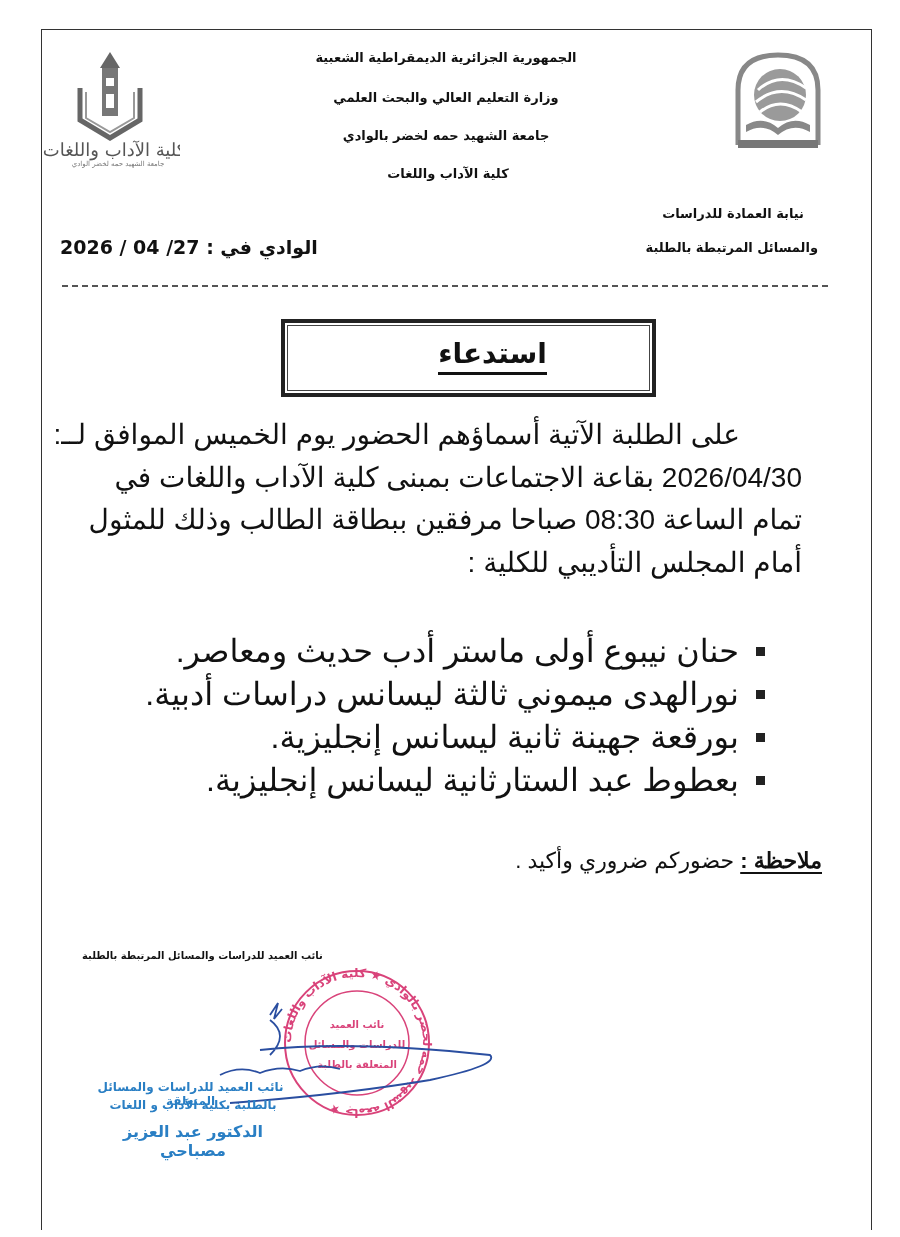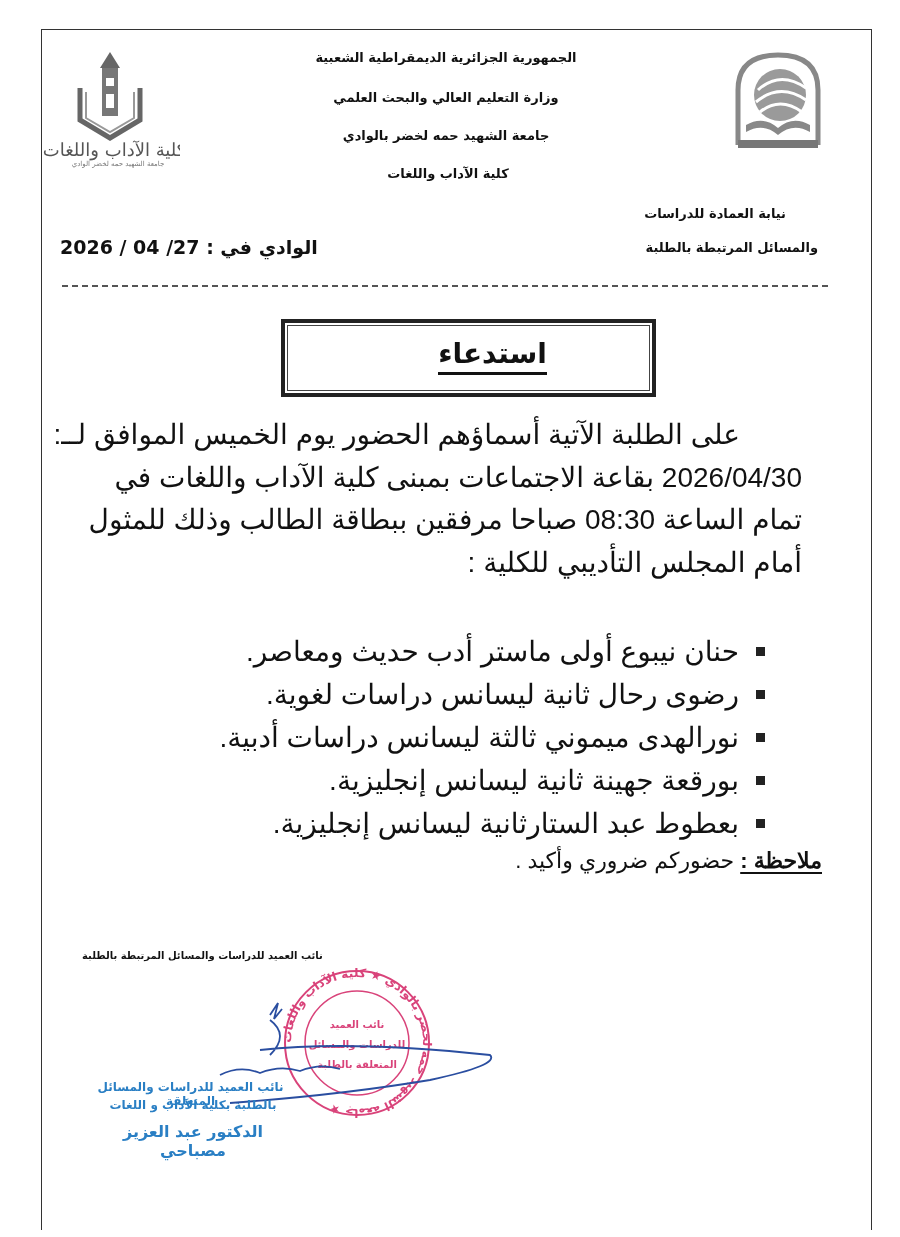--- a/index.html
+++ b/index.html
@@ -64,7 +64,7 @@
 <div class="hdr-line" style="top:128px; left:-4px;">جامعة الشهيد حمه لخضر بالوادي</div>
 <div class="hdr-line" style="top:166px; left:-2px;">كلية الآداب واللغات</div>
 
-<div class="dept" style="top:206px; right:114px;">نيابة العمادة للدراسات</div>
+<div class="dept" style="top:206px; right:96px;">نيابة العمادة للدراسات</div>
 <div class="dept" style="top:240px; right:82px;">والمسائل المرتبطة بالطلبة</div>
 
 <div class="date">الوادي في : 27/ 04 / 2026</div>

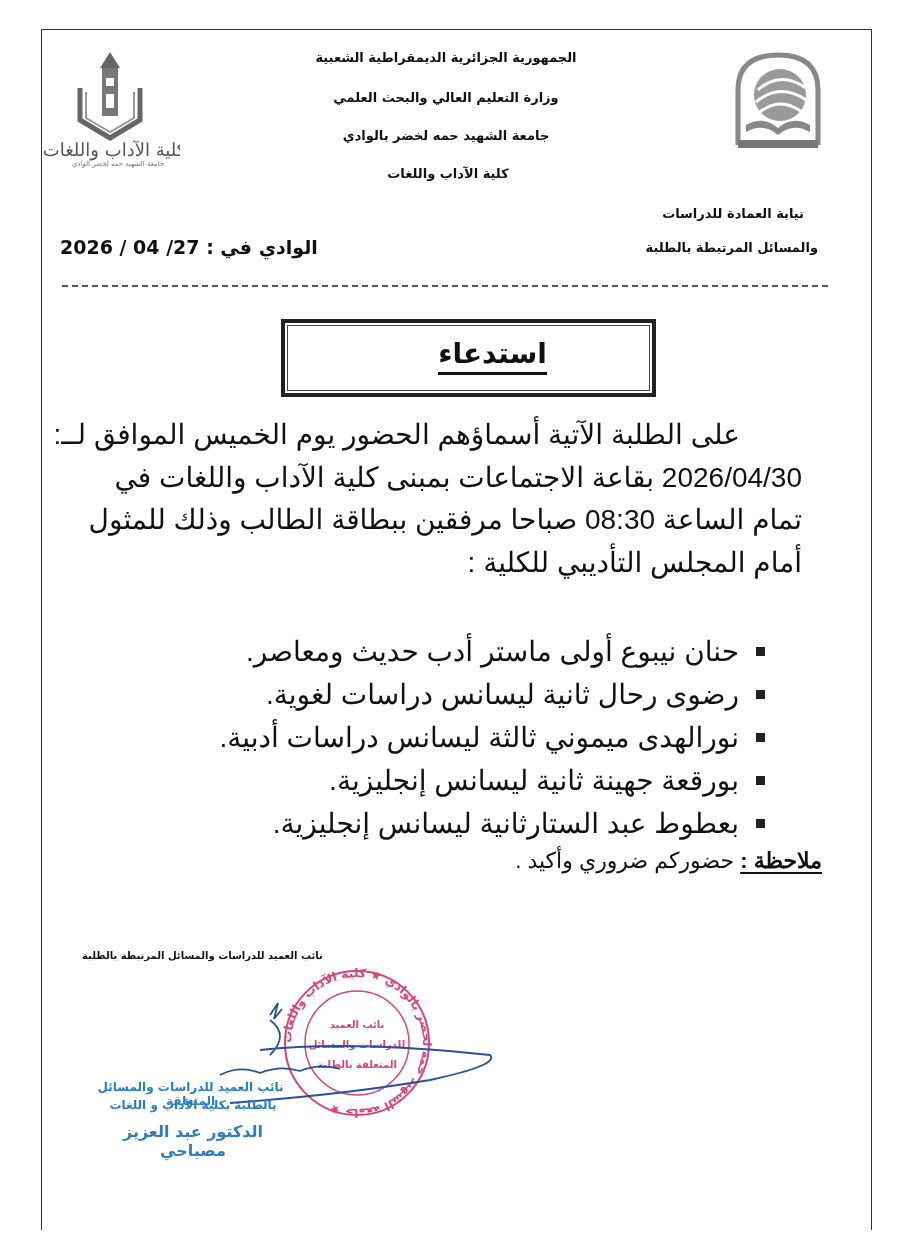--- a/index.html
+++ b/index.html
@@ -21,7 +21,7 @@
           font-family: "Liberation Sans", sans-serif; font-size: 28px; line-height: 42.5px; }
   .para .indent { padding-right: 62px; }
   .list { position: absolute; right: 135px; top: 630px; direction: rtl; margin: 0; padding: 0; list-style: none;
-          font-family: "Liberation Sans", sans-serif; font-size: 28px; line-height: 43px; text-align: right; }
+          font-family: "Liberation Sans", sans-serif; font-size: 32px; line-height: 43px; text-align: right; }
   .list li { position: relative; padding-right: 26px; }
   .list li .bullet { position: absolute; right: 0; top: 17px; width: 9px; height: 9px; background: #222; }
   .note { position: absolute; right: 78px; top: 848px; direction: rtl; font-family: "Liberation Sans", sans-serif; font-size: 22px; margin-left: 40px; }

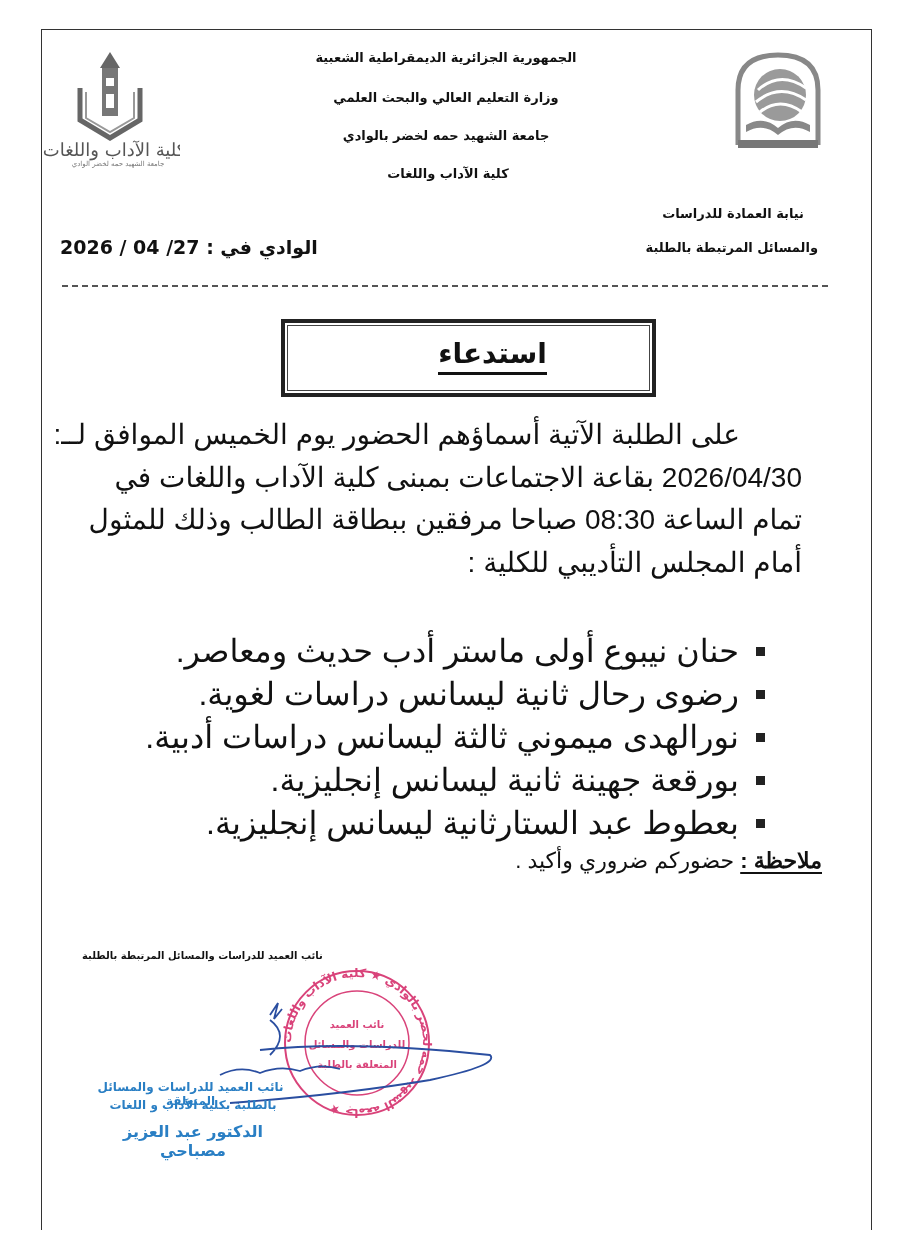--- a/index.html
+++ b/index.html
@@ -84,7 +84,7 @@
 
 <ul class="list">
   <li><span class="bullet"></span><span>حنان نيبوع  أولى ماستر أدب حديث ومعاصر.</span></li>
-  <li><span class="bullet"></span><span>رضوى رحال ثانية ليسانس دراسات لغوية.</span></li>
+  <li><span class="bullet"></span></li>
   <li><span class="bullet"></span><span>نورالهدى ميموني ثالثة ليسانس دراسات أدبية.</span></li>
   <li><span class="bullet"></span><span>بورقعة جهينة ثانية ليسانس إنجليزية.</span></li>
   <li><span class="bullet"></span><span>بعطوط عبد الستارثانية ليسانس إنجليزية.</span></li>

